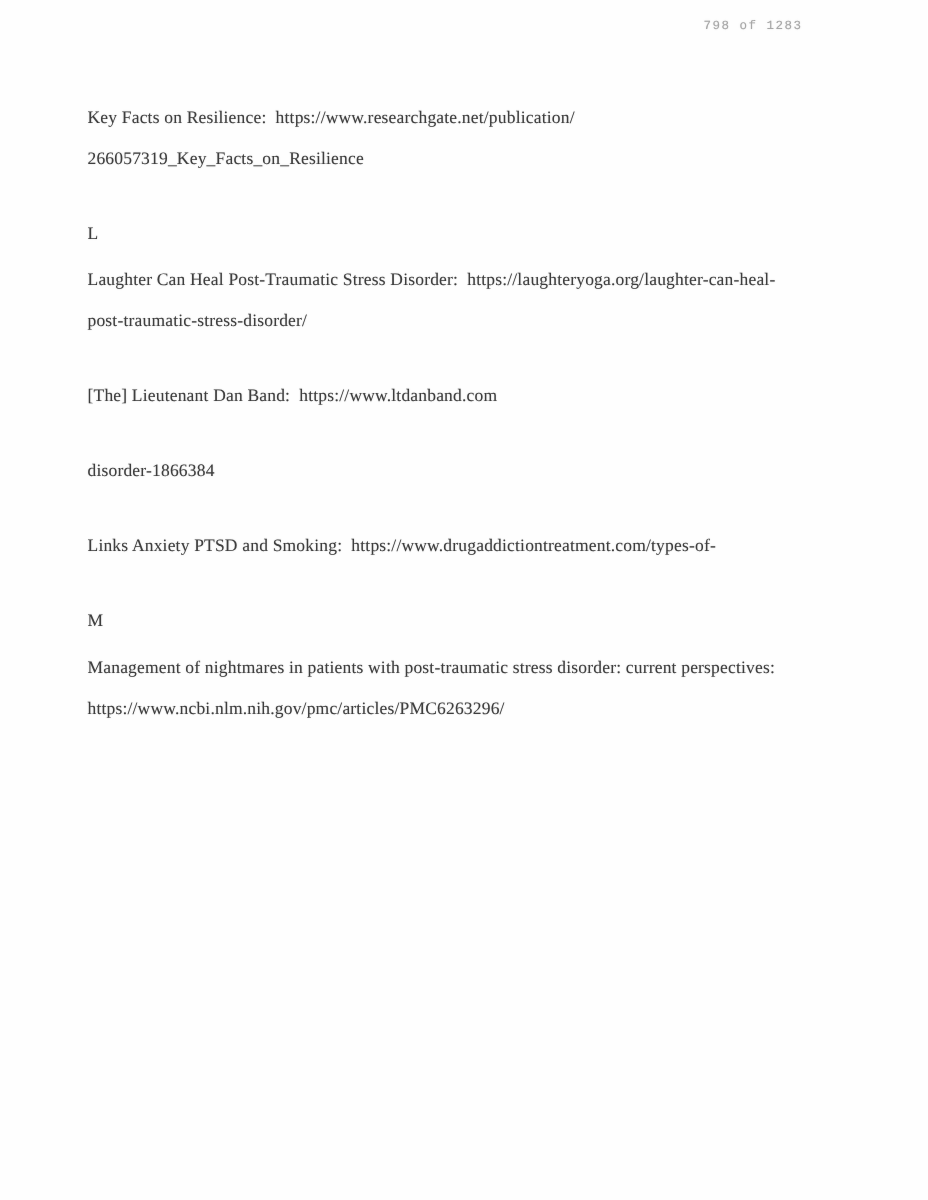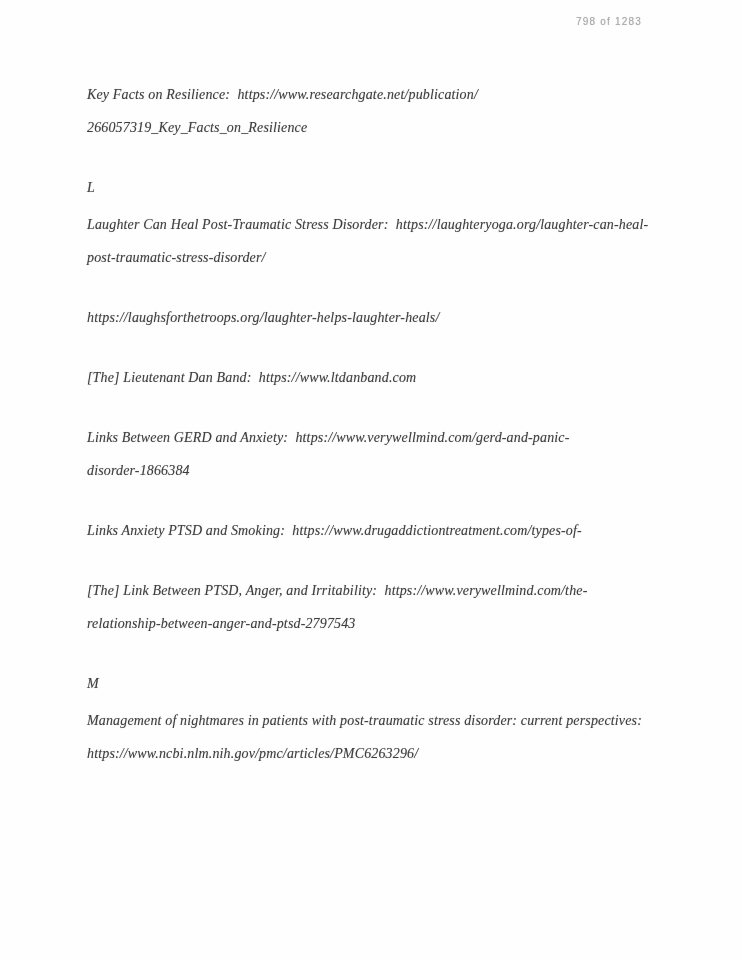--- a/index.html
+++ b/index.html
@@ -19,7 +19,7 @@
     position: absolute;
     top: 16px;
     right: 100px;
-    font-family: Liberation Sans, sans-serif;
+    font-family: Liberation Mono, monospace;
     font-size: 10px;
     letter-spacing: 1.2px;
     color: #a8a8a8;

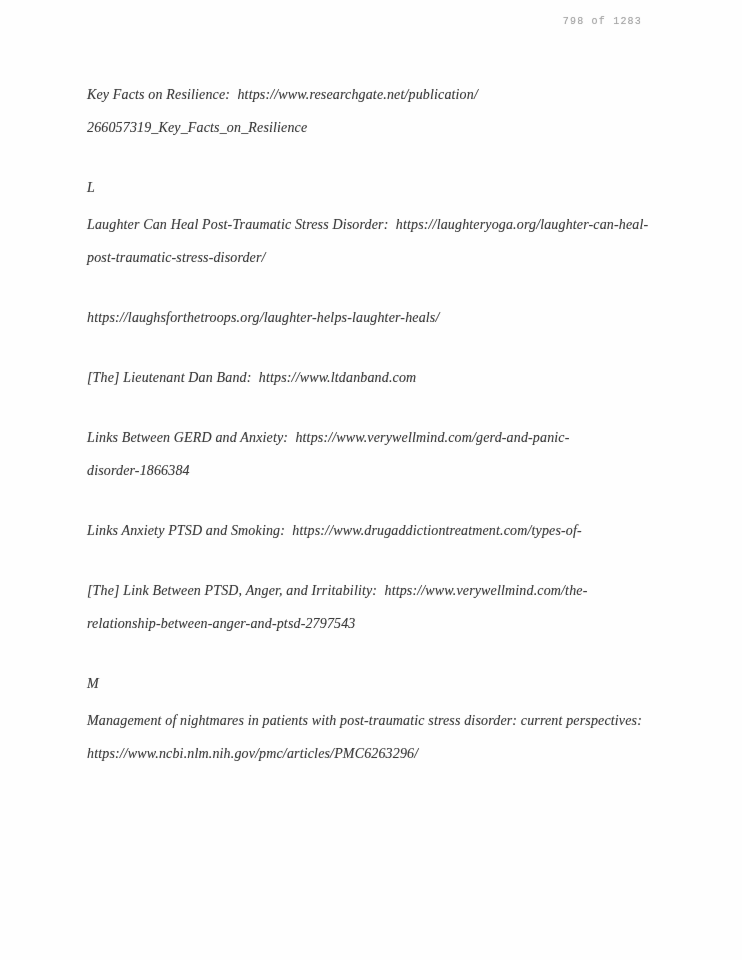--- a/index.html
+++ b/index.html
@@ -30,9 +30,8 @@
   .content {
     position: absolute;
     top: 78px;
-    left: 87px;
+    left: 70px;
     right: 70px;
-    font-style: italic;
   }
   .block {
     margin: 0;

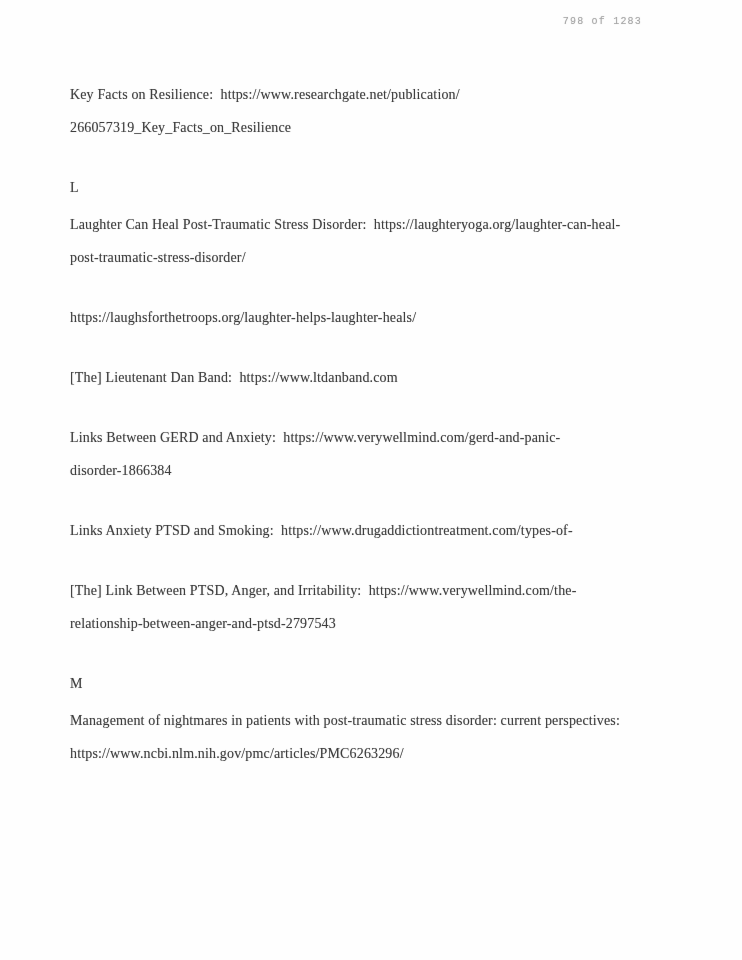--- a/index.html
+++ b/index.html
@@ -69,7 +69,6 @@
         <div class="line">post-traumatic-stress-disorder/</div>
       </div>
       <div class="block entry">
-        <div class="line">https://laughsforthetroops.org/laughter-helps-laughter-heals/</div>
       </div>
       <div class="block entry">
         <div class="line">[The] Lieutenant Dan Band:  https://www.ltdanband.com</div>

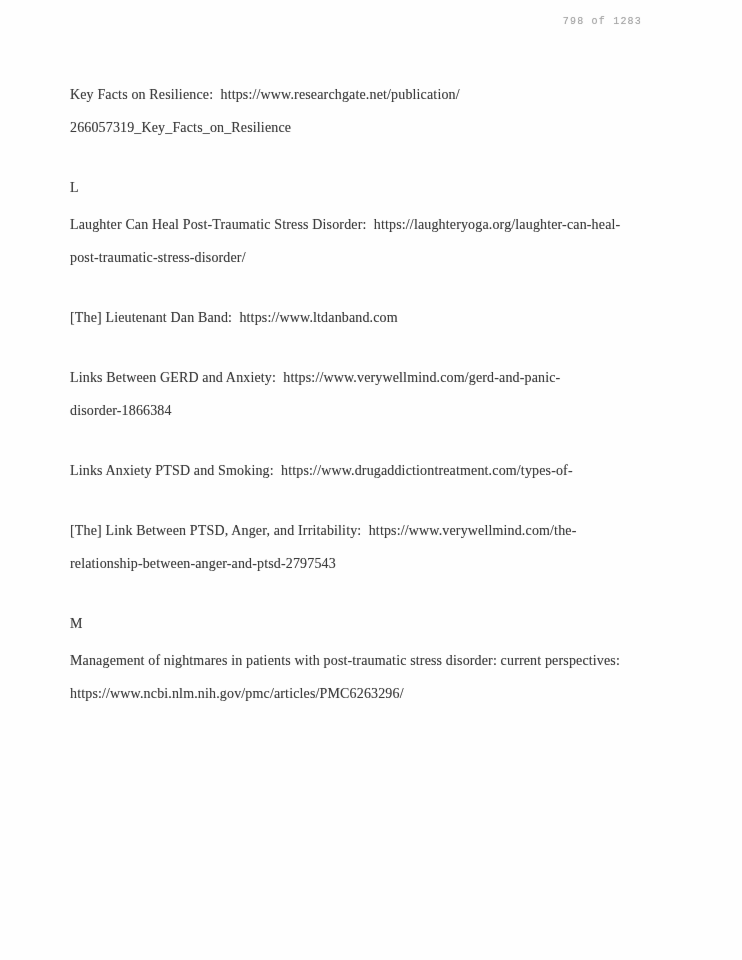--- a/index.html
+++ b/index.html
@@ -74,7 +74,6 @@
         <div class="line">[The] Lieutenant Dan Band:  https://www.ltdanband.com</div>
       </div>
       <div class="block entry">
-        <div class="line">Links Between GERD and Anxiety:  https://www.verywellmind.com/gerd-and-panic-</div>
         <div class="line">disorder-1866384</div>
       </div>
       <div class="block entry">

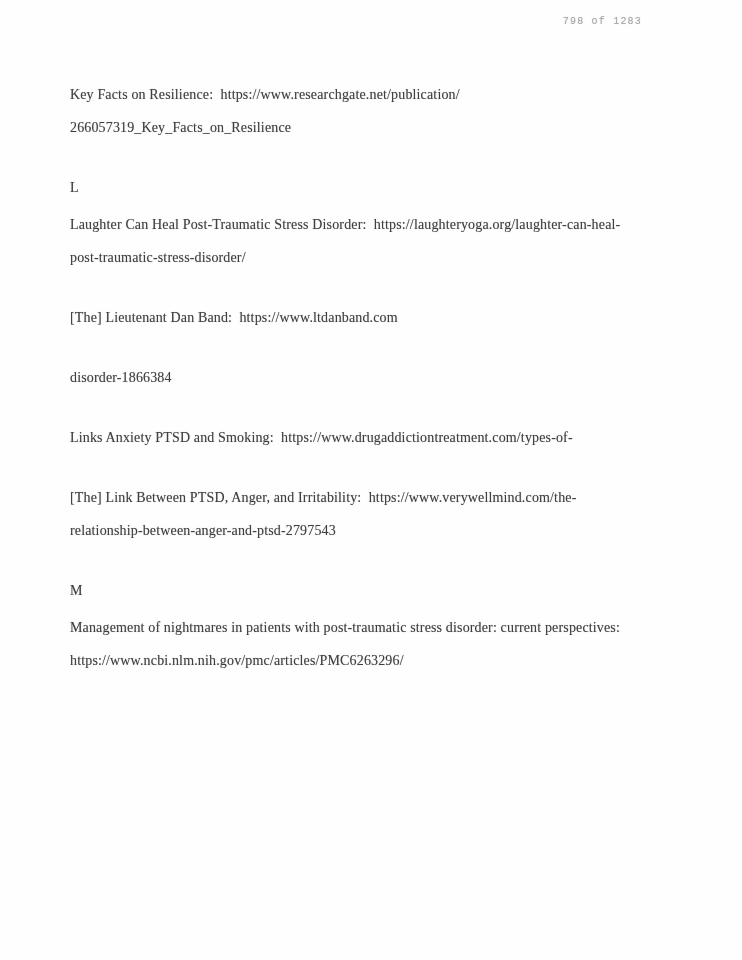--- a/index.html
+++ b/index.html
@@ -79,10 +79,6 @@
       <div class="block entry">
         <div class="line">Links Anxiety PTSD and Smoking:  https://www.drugaddictiontreatment.com/types-of-</div>
       </div>
-      <div class="block entry">
-        <div class="line">[The] Link Between PTSD, Anger, and Irritability:  https://www.verywellmind.com/the-</div>
-        <div class="line">relationship-between-anger-and-ptsd-2797543</div>
-      </div>
       <div class="block section">
         <div class="line">M</div>
       </div>

